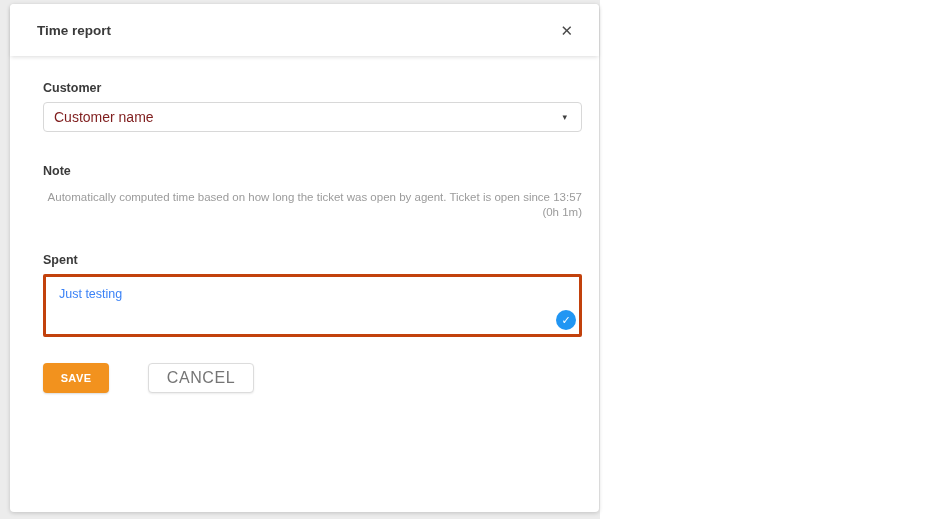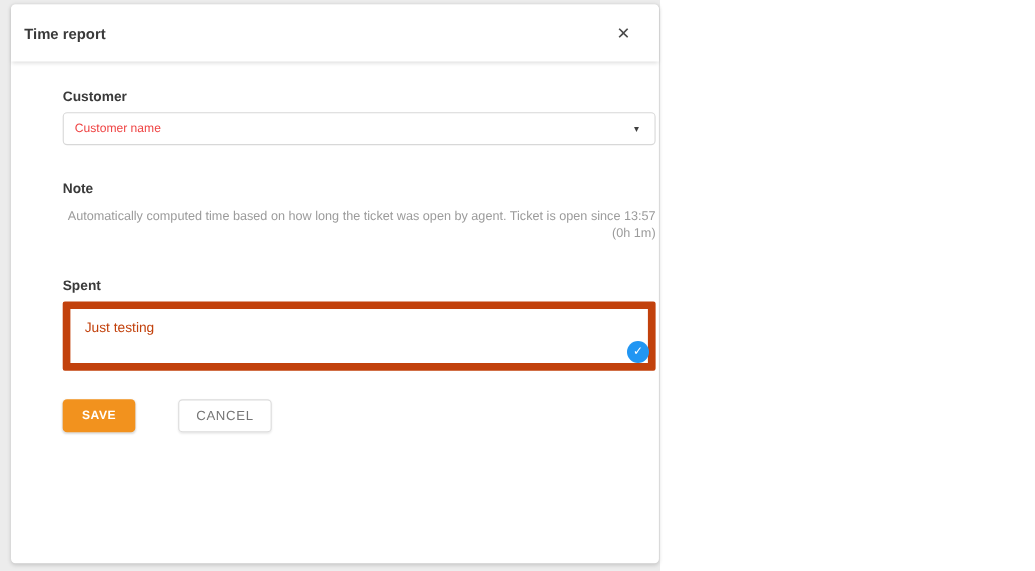--- a/index.html
+++ b/index.html
@@ -34,7 +34,7 @@
     height: 52px;
     display: flex;
     align-items: center;
-    padding: 0 22px 0 12px;
+    padding: 0 22px 0 27px;
     box-shadow: 0 2px 4px -1px rgba(0,0,0,0.14);
     border-radius: 4px 4px 0 0;
     background: #ffffff;

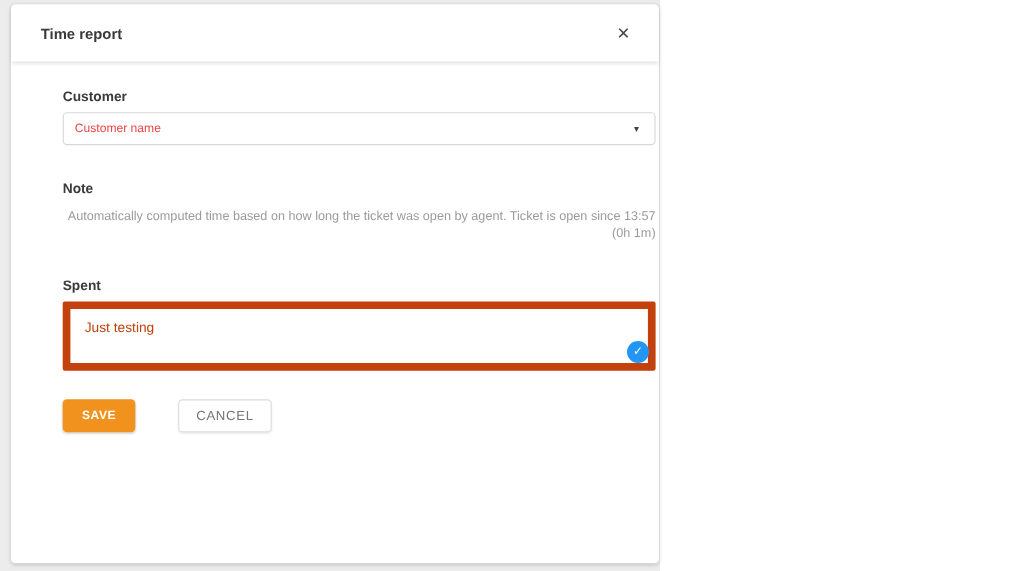--- a/index.html
+++ b/index.html
@@ -57,8 +57,7 @@
     font-family: "Liberation Sans", sans-serif;
   }
   .modal-body {
-    padding: 25px 27px 0 19px;
-    margin-left: 28px;
+    padding: 25px 27px 0 33px;
   }
   .field-label {
     font-size: 12.5px;

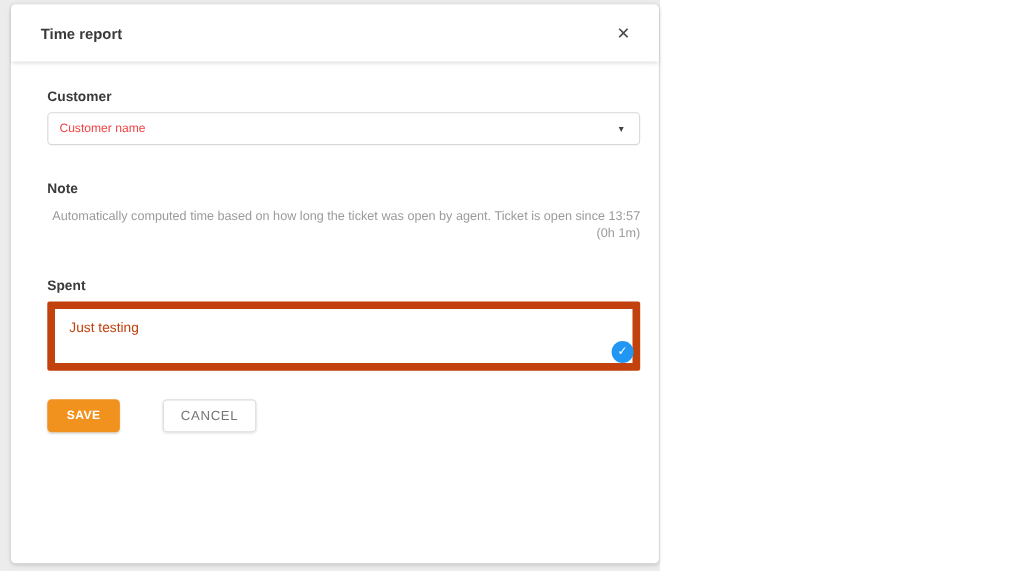--- a/index.html
+++ b/index.html
@@ -78,7 +78,7 @@
     padding: 0 14px 0 10px;
     cursor: pointer;
   }
-  .select-value { font-size: 11px; color: #ef4444; }
+  .select-value { font-size: 14px; color: #7f1d1d; }
   .select-arrow {
     margin-left: auto;
     font-size: 9px;

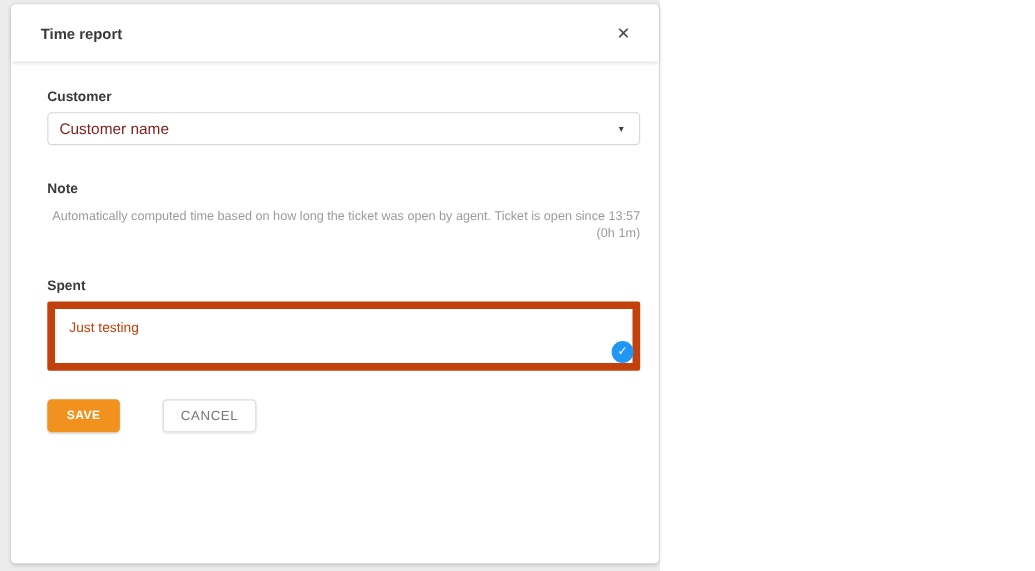--- a/index.html
+++ b/index.html
@@ -139,11 +139,11 @@
   .note-textarea {
     width: 539px;
     height: 63px;
-    border: 7px solid #c2410c;
+    border: 3px solid #c2410c;
     border-radius: 2px;
     padding: 10px 30px 8px 13px;
     font-size: 12.5px;
-    color: #c2410c;
+    color: #3b82f6;
     font-family: "Liberation Sans", sans-serif;
     resize: none;
     outline: none;

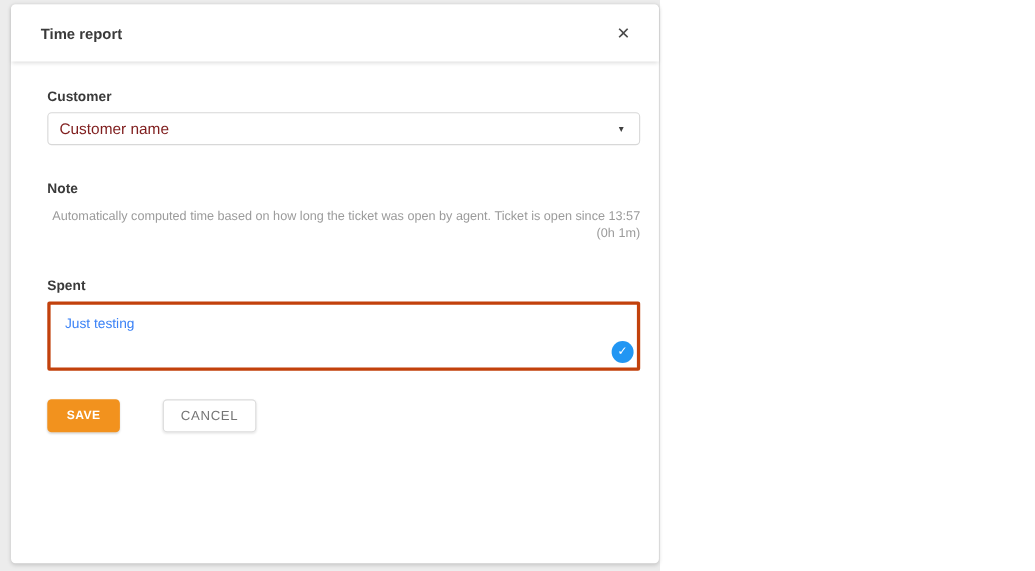--- a/index.html
+++ b/index.html
@@ -187,13 +187,13 @@
   }
   .cancel-btn {
     margin-left: 9px;
-    width: 85px;
+    width: 106px;
     height: 30px;
     background: #ffffff;
     border: 1px solid #dcdcdc;
     border-radius: 4px;
     color: #757575;
-    font-size: 12px;
+    font-size: 16px;
     font-weight: 400;
     letter-spacing: 0.6px;
     cursor: pointer;

